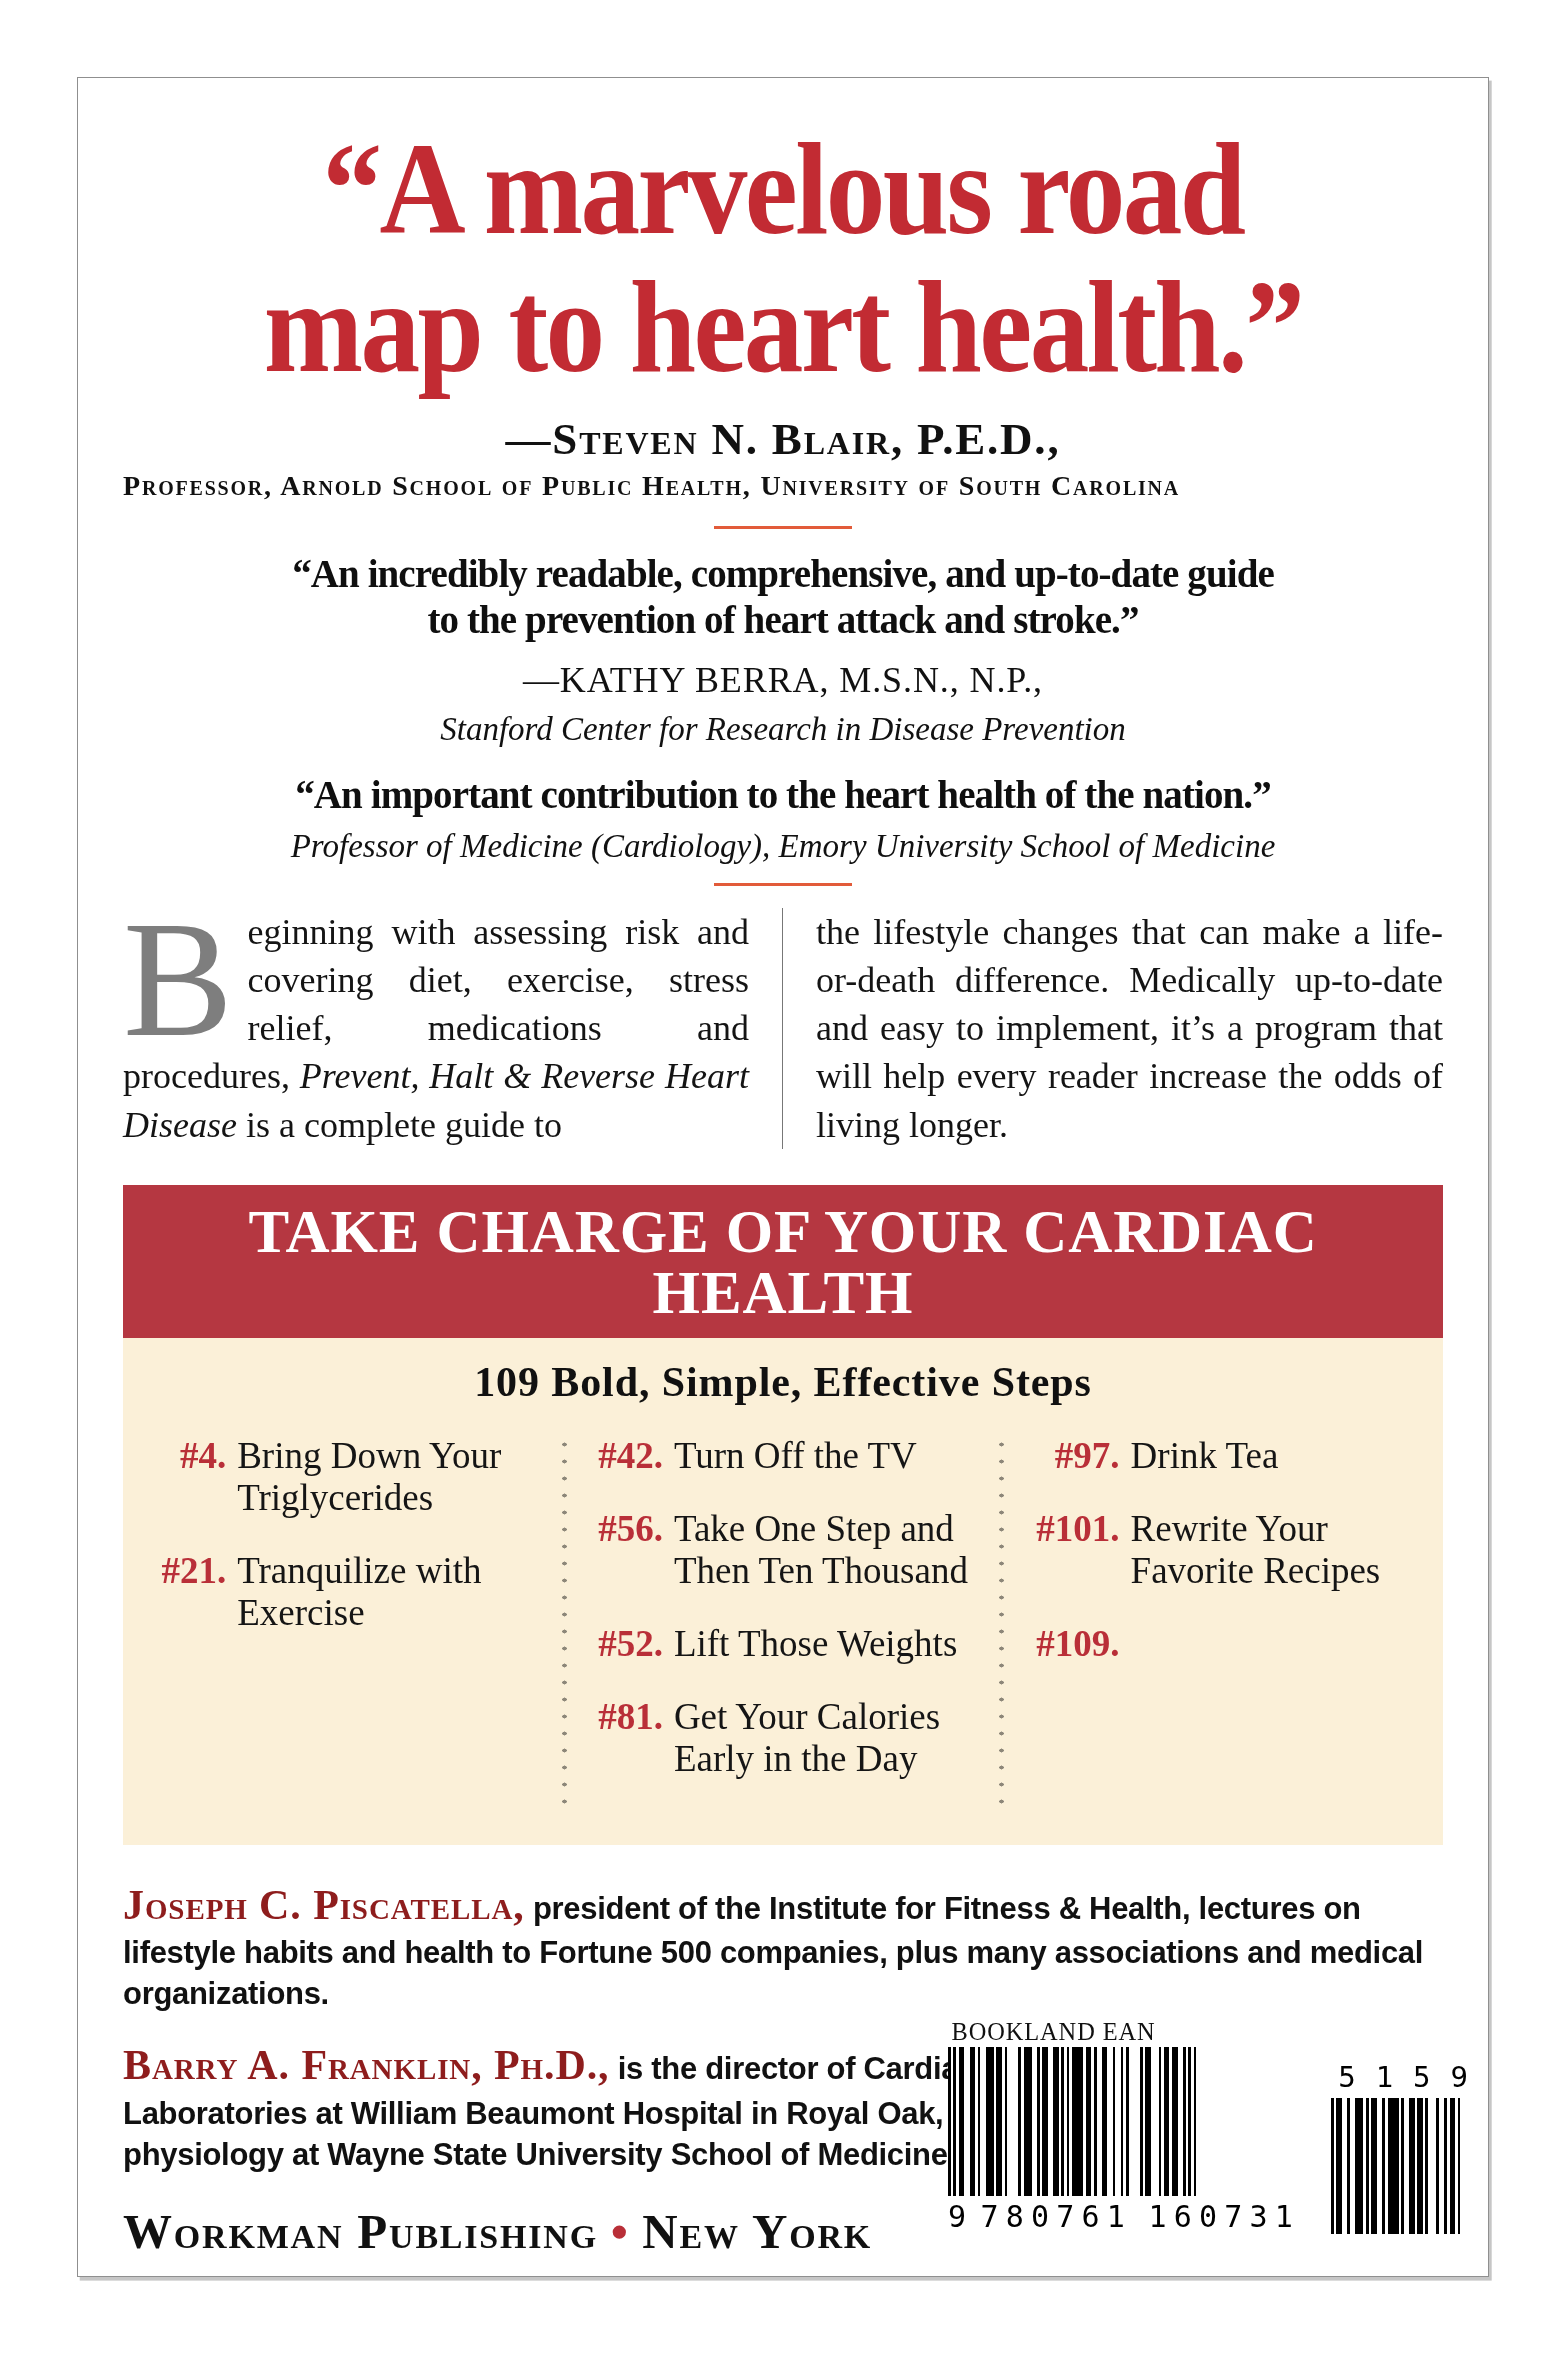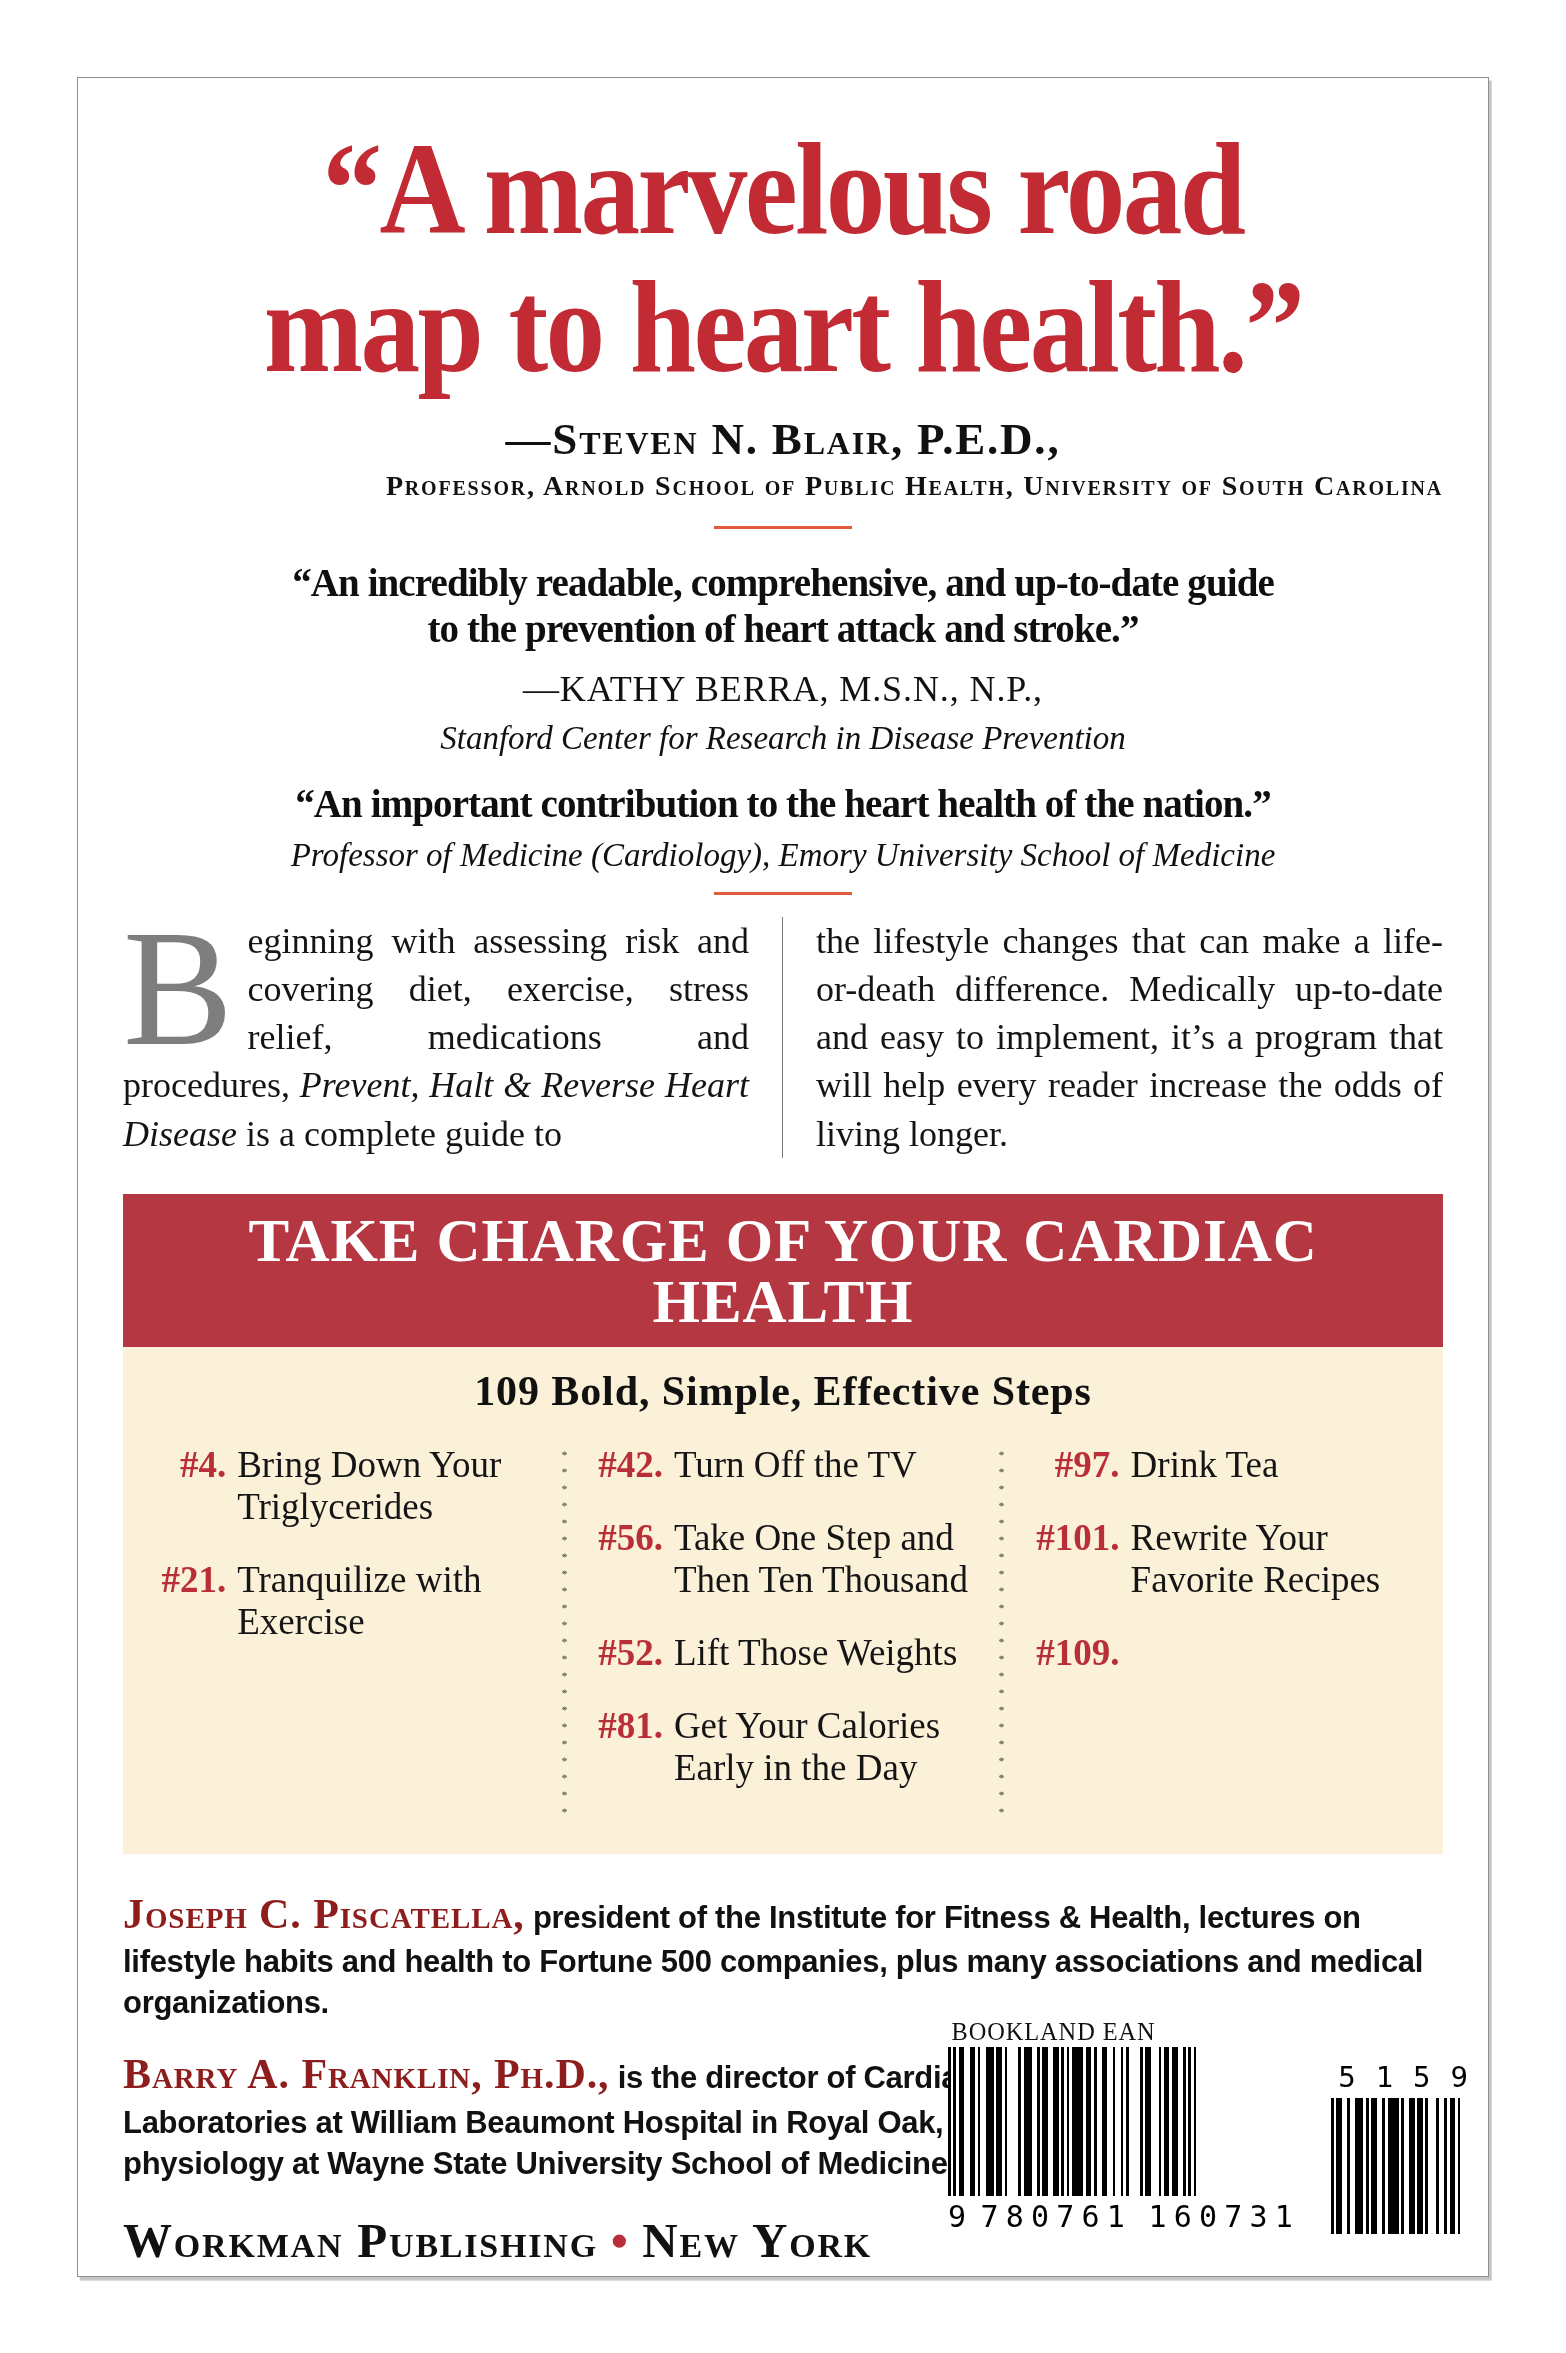--- a/index.html
+++ b/index.html
@@ -26,7 +26,7 @@
     font-size:45px; letter-spacing:1.8px; color:#111;
   }
   .affil-main {
-    margin-top:5.4px; text-align:right; font-variant:small-caps; font-weight:bold;
+    margin-top:5.4px; text-align:left; font-variant:small-caps; font-weight:bold;
     font-size:28px; letter-spacing:1.8px; color:#111;
   }
 

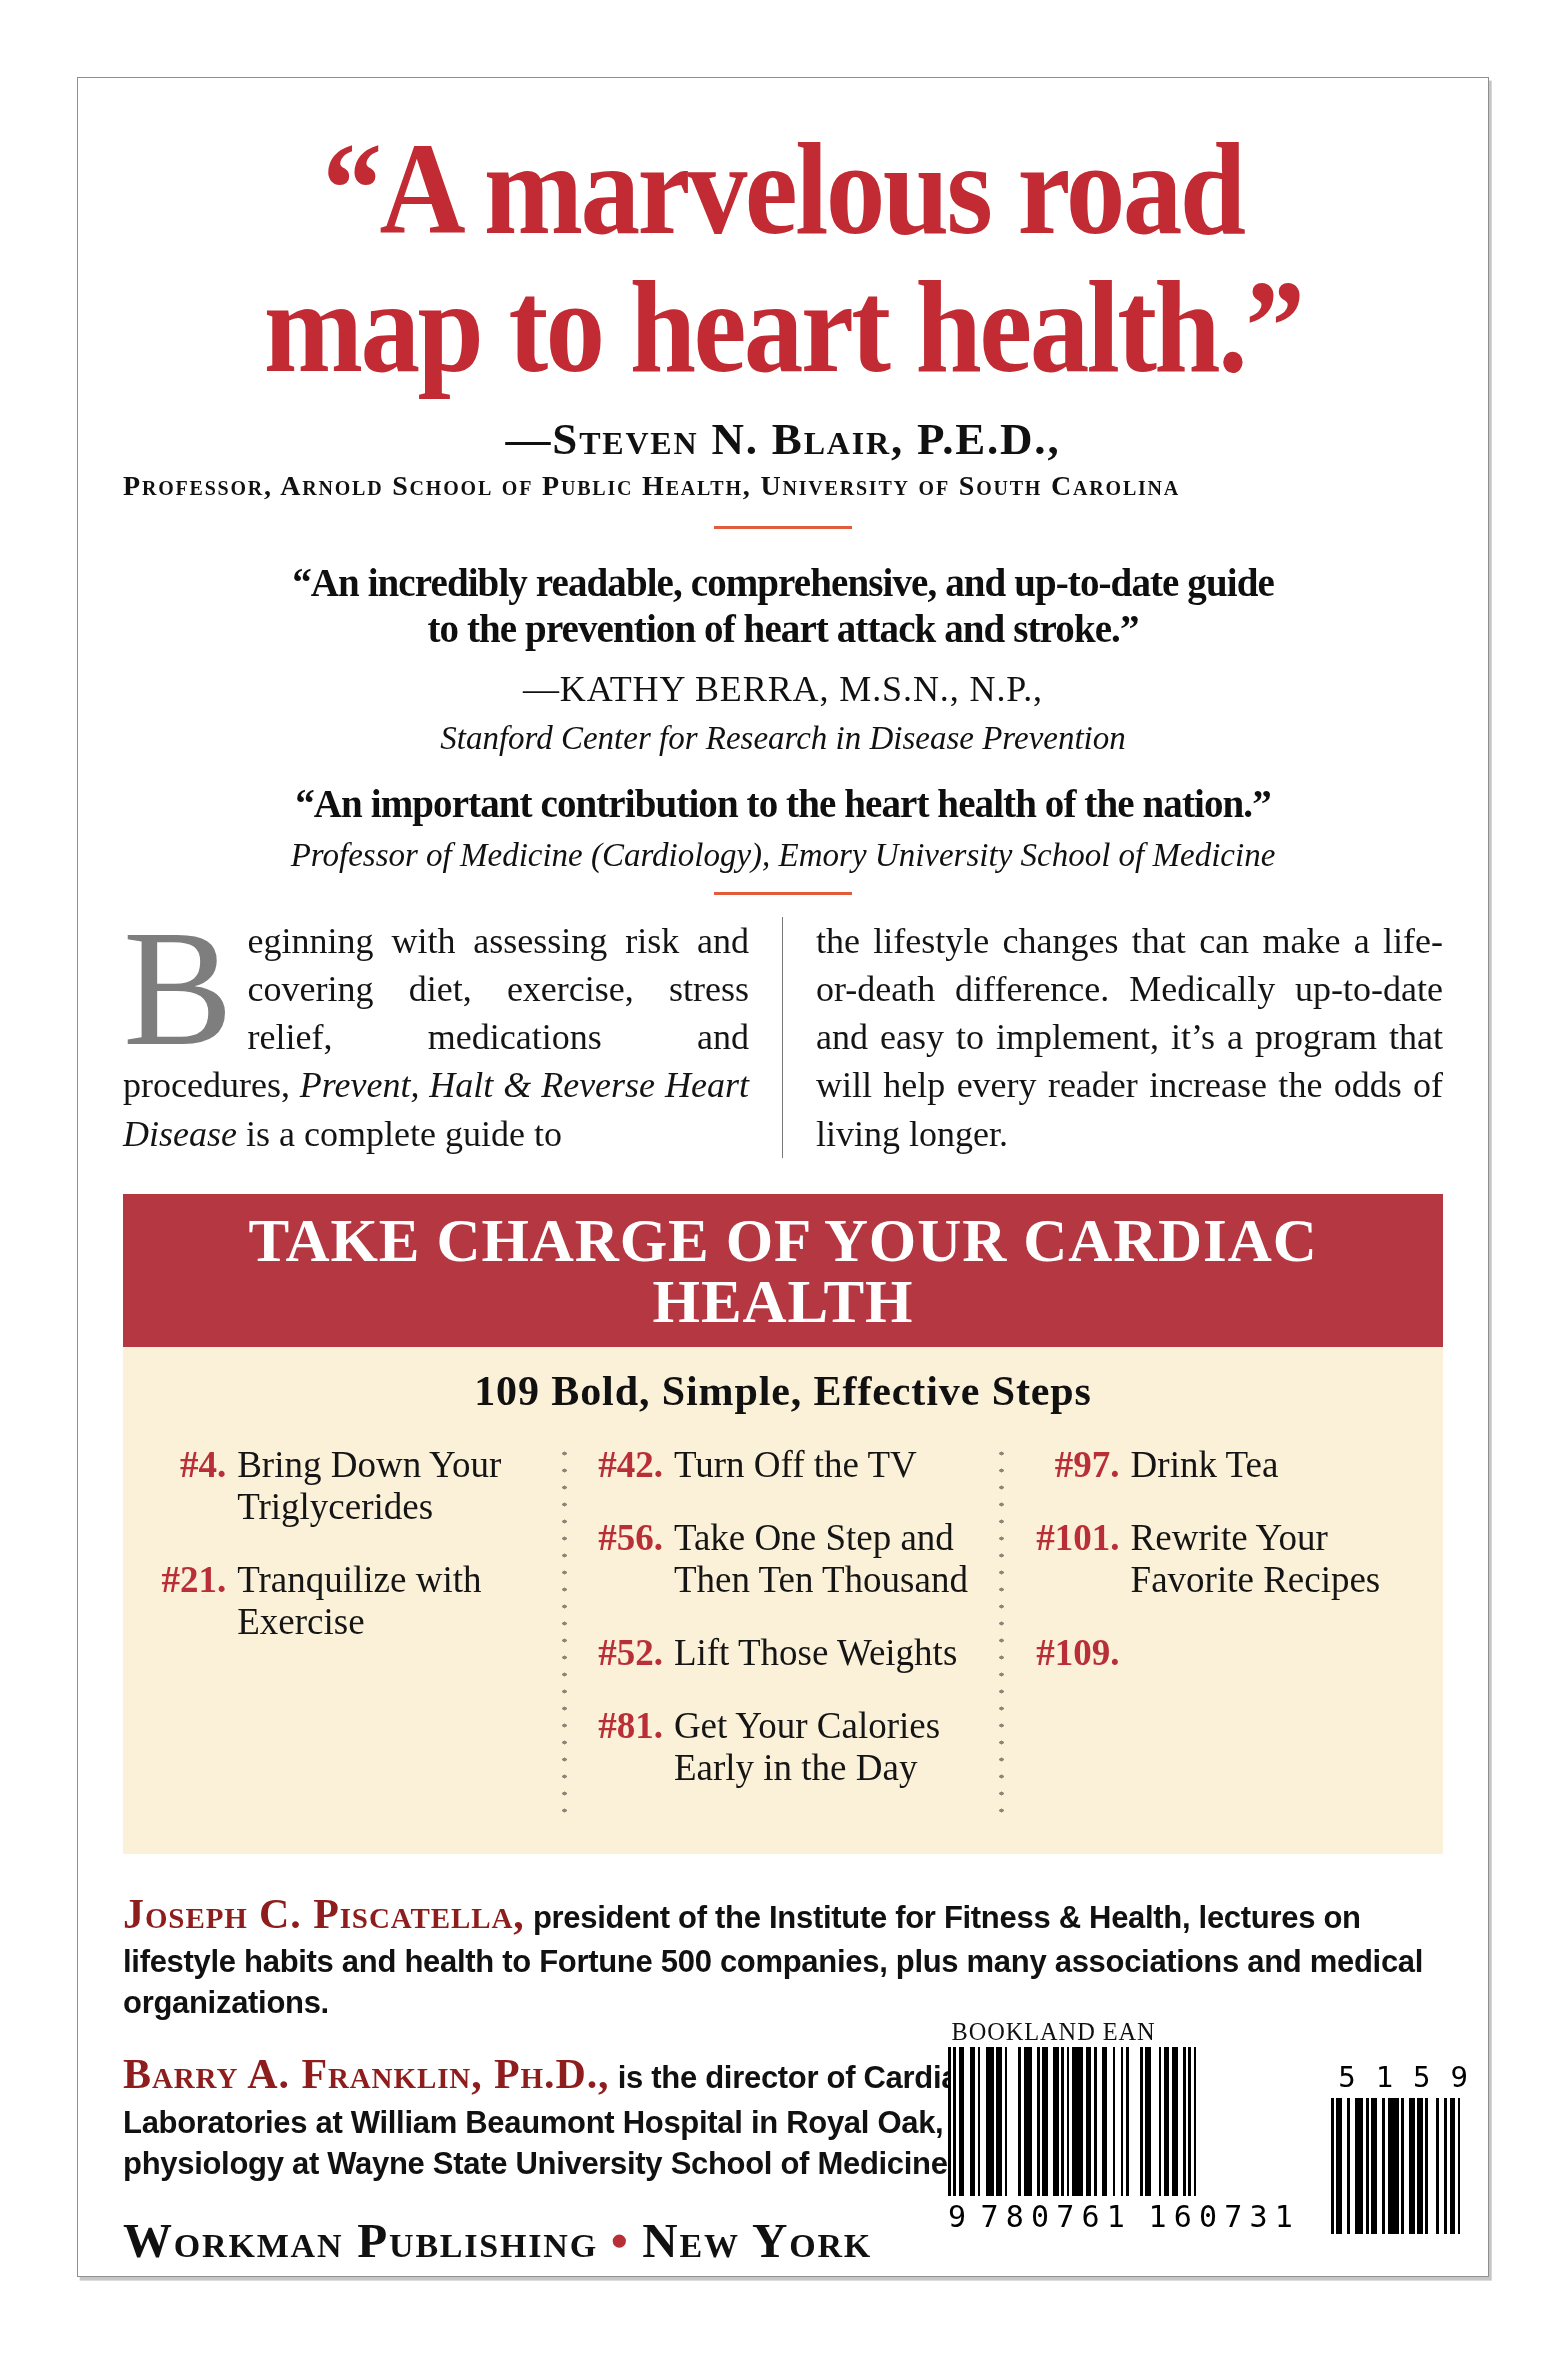--- a/index.html
+++ b/index.html
@@ -37,7 +37,7 @@
 
   
   .quote {
-    margin-top:31px; text-align:center; font-weight:bold;
+    margin-top:22px; text-align:center; font-weight:bold;
     font-size:39px; line-height:1.18; letter-spacing:-0.9px; color:#0f0f0f;
   }
   .quote .q-line { display:block; }

